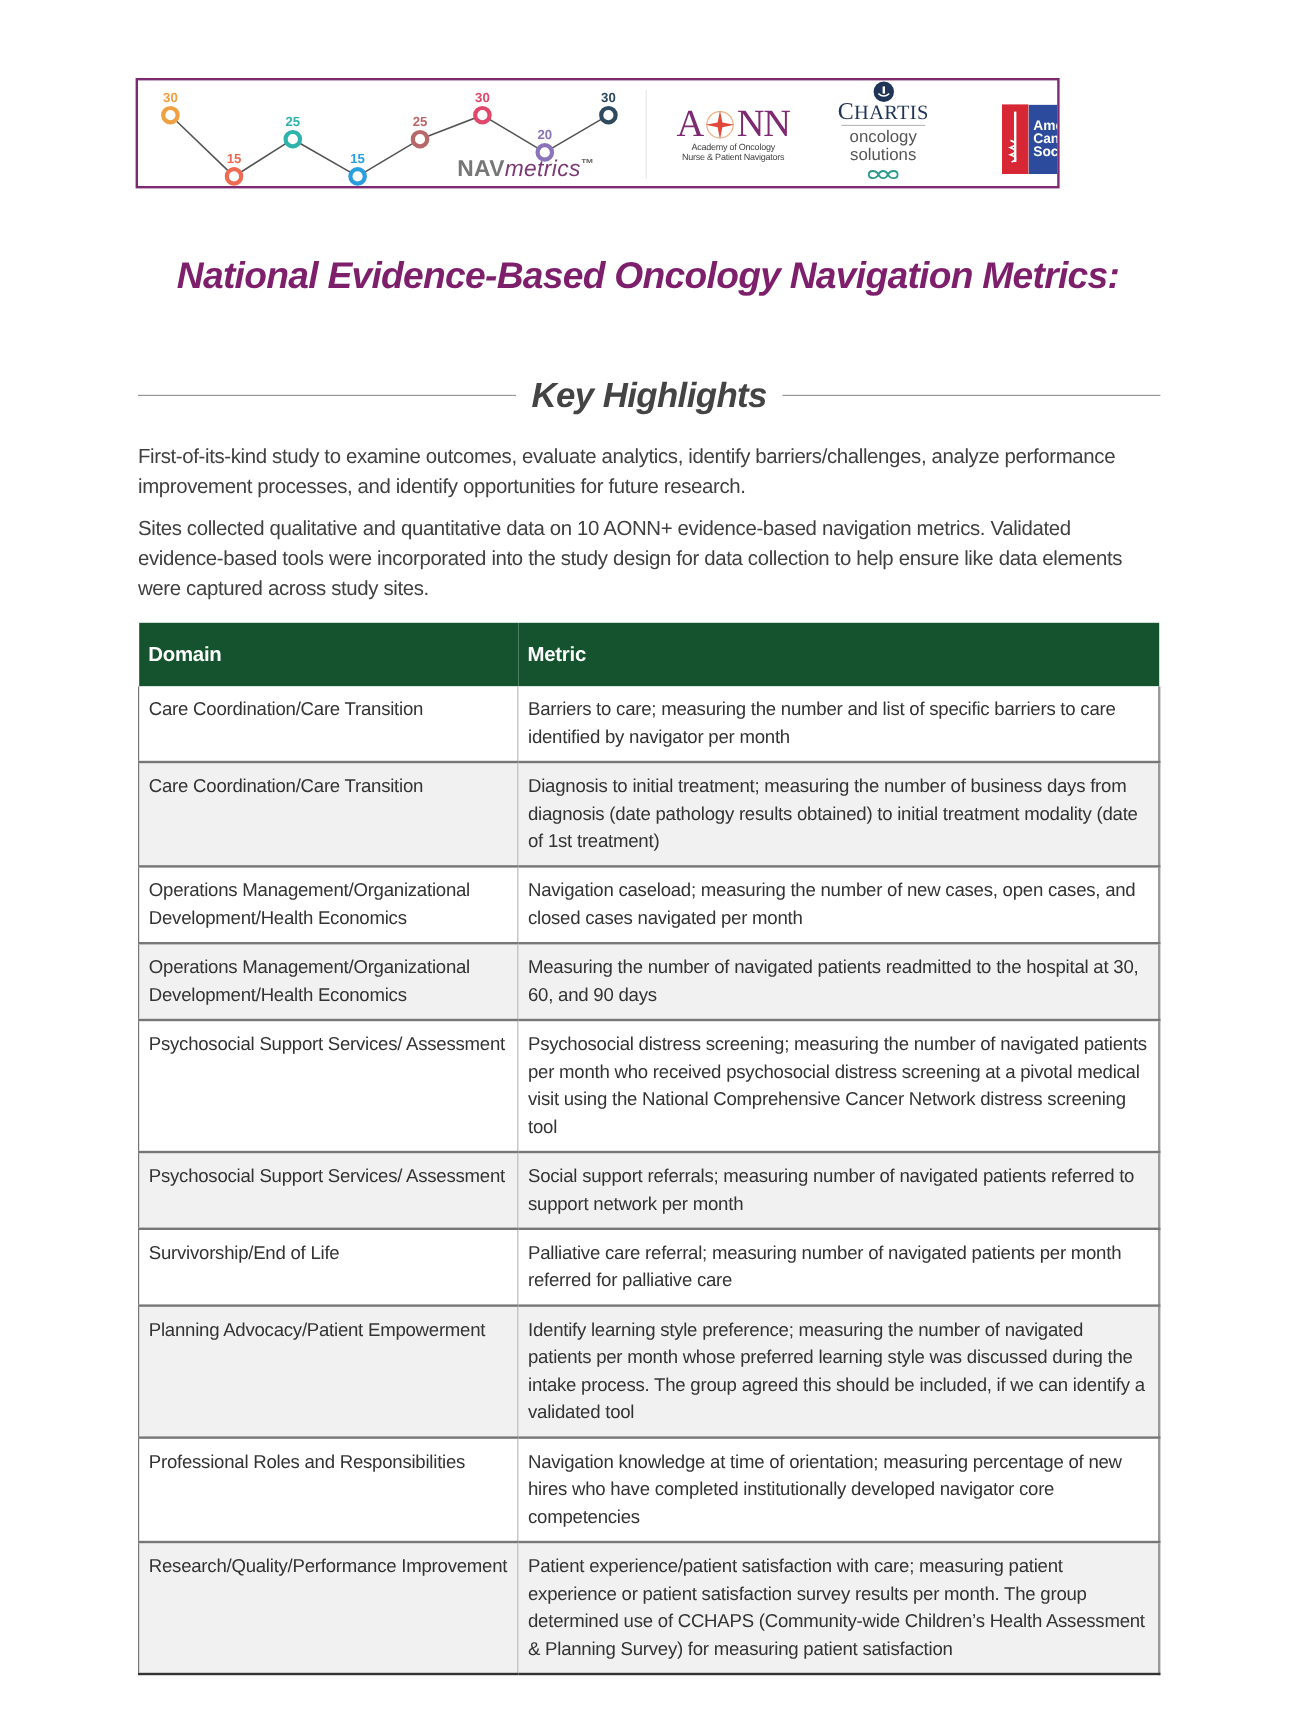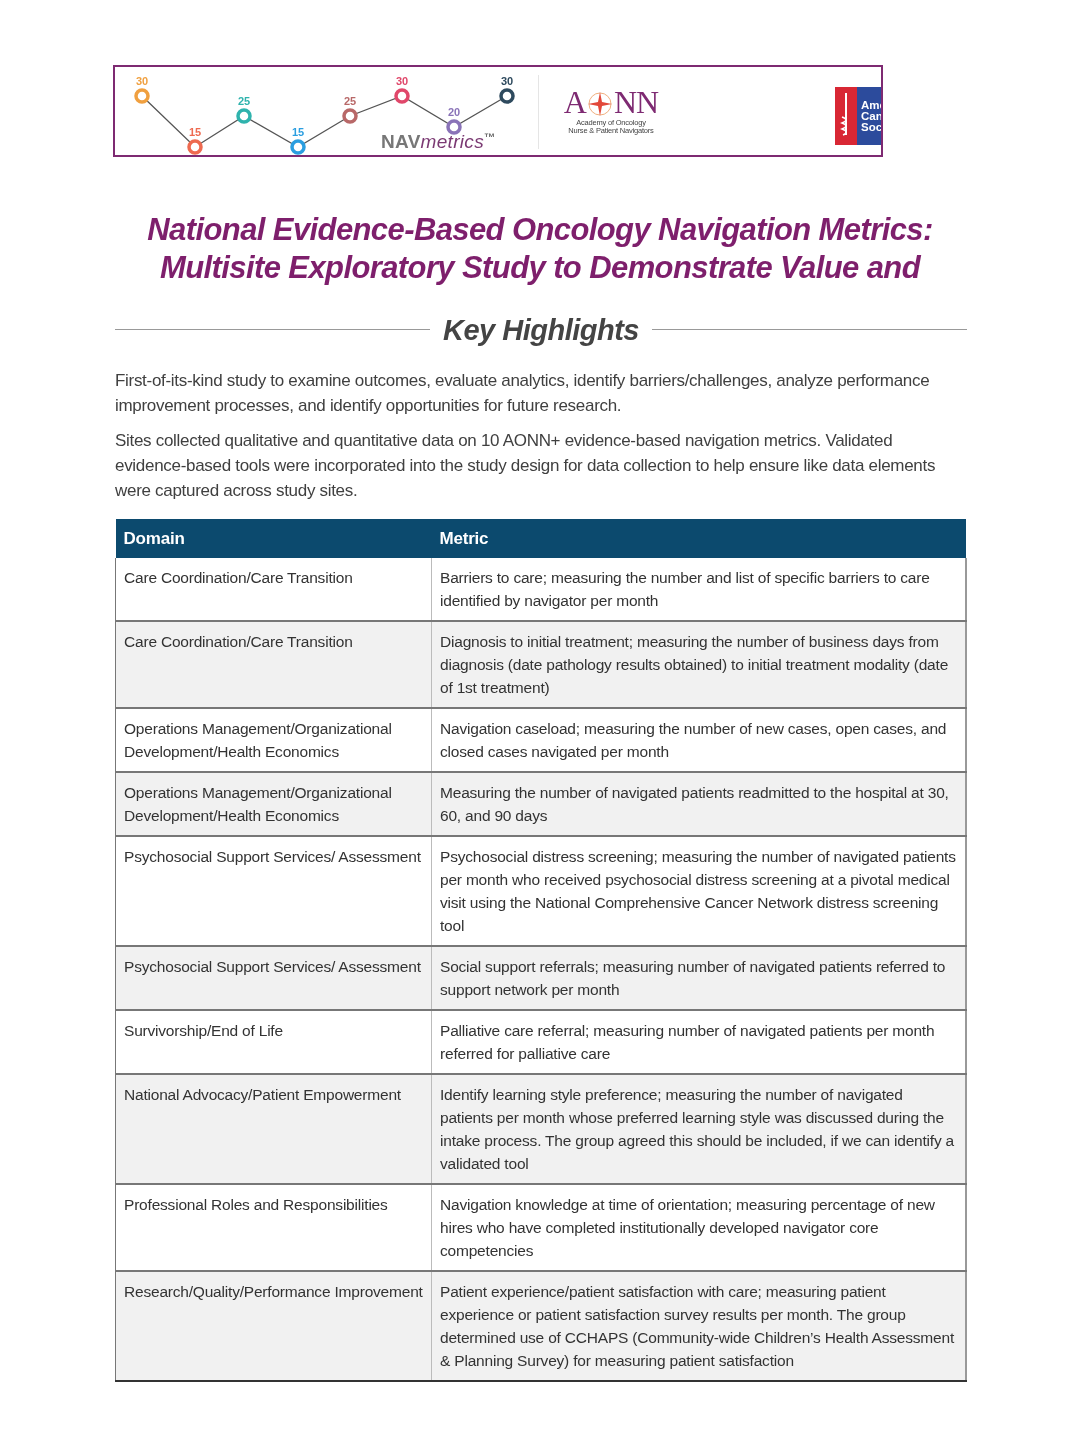--- a/index.html
+++ b/index.html
@@ -115,6 +115,23 @@
     <div class="aonn-sub">Nurse &amp; Patient Navigators</div>
   </div>
 
+  <div class="chartis">
+    <div class="chartis-emblem">
+      <svg width="17" height="17" viewBox="0 0 17 17">
+          <path d="M4 10 Q8.5 14 13 10" stroke="#fff" stroke-width="1.2" fill="none"></path>
+          <rect x="7.5" y="4" width="2" height="6" fill="#fff"></rect>
+        </svg>
+    </div>
+    <div class="chartis-name"><span class="big">C</span><span>HARTIS</span></div>
+    <div class="chartis-rule"></div>
+    <div class="chartis-sub">oncology</div>
+    <div class="chartis-sub">solutions</div>
+    <div class="chartis-loop">
+      <svg width="28" height="9" viewBox="0 0 28 9">
+        <path d="M2 4.5 C2 0.5 8 0.5 10 4.5 C12 8.5 16 8.5 18 4.5 C20 0.5 26 0.5 26 4.5 C26 8.5 20 8.5 18 4.5 C16 0.5 12 0.5 10 4.5 C8 8.5 2 8.5 2 4.5 Z" fill="none" stroke="#2a9a8a" stroke-width="1.5"></path>
+      </svg>
+    </div>
+  </div>
 
   <div class="acs">
     <div class="acs-red">

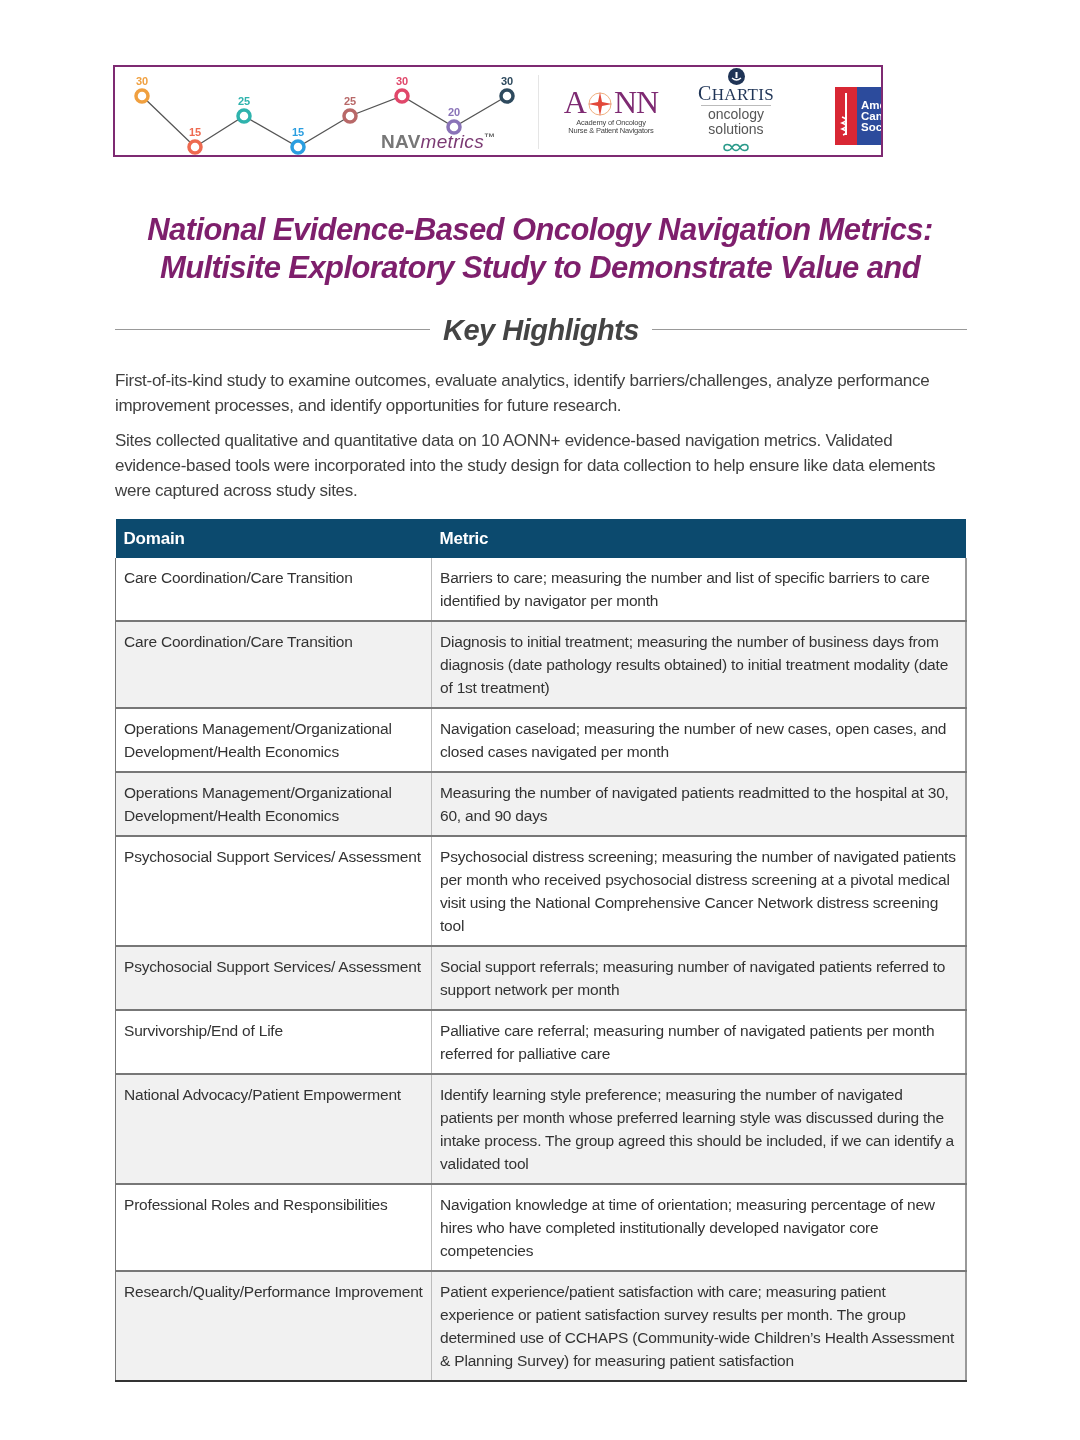--- a/index.html
+++ b/index.html
@@ -151,7 +151,6 @@
 
 <div class="title">
   <div>National Evidence-Based Oncology Navigation Metrics:</div>
-  <div>Multisite Exploratory Study to Demonstrate Value and</div>
 </div>
 
 <div class="kh-row">

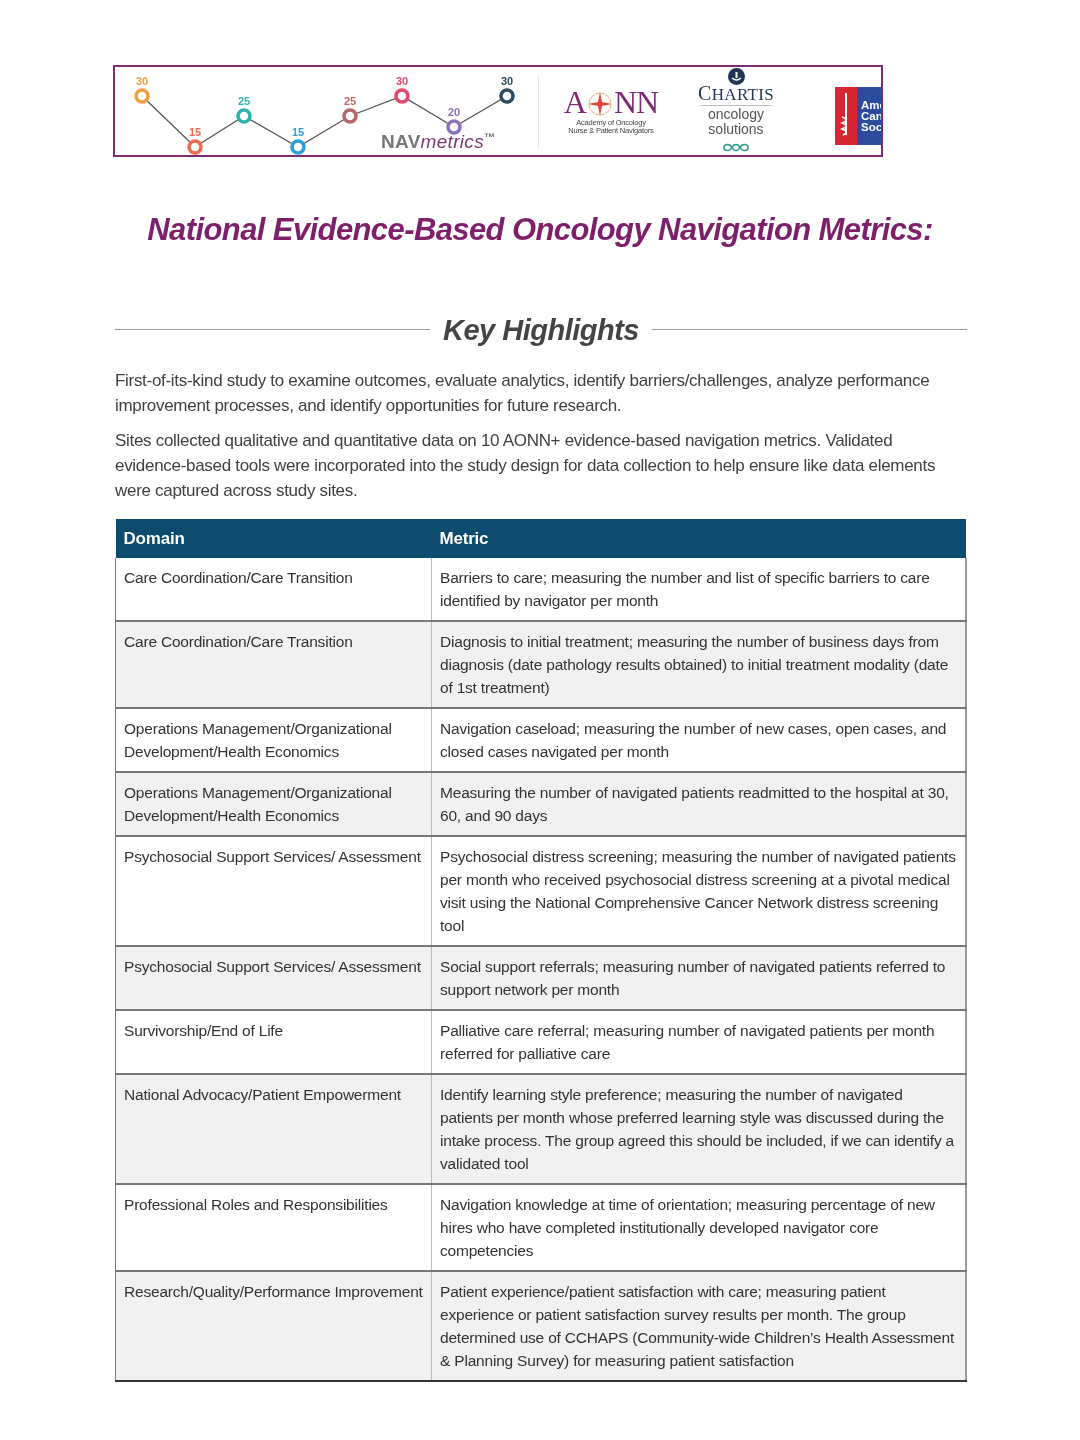--- a/index.html
+++ b/index.html
@@ -63,7 +63,7 @@
 
     
     .tbl { position: absolute; left: 115px; top: 519px; width: 852px; border-collapse: collapse; font-size: 15.5px; letter-spacing: -0.2px; }
-    .tbl th { background: #0c4a6e; color: #fff; text-align: left; font-weight: bold; height: 39px; padding: 0 8px; font-size: 17px; }
+    .tbl th { background: #14532d; color: #fff; text-align: left; font-weight: bold; height: 53px; padding: 0 8px; font-size: 17px; }
     .tbl td { vertical-align: top; padding: 8px 7px 8px 8px; line-height: 23px; color: #333;
       border-bottom: 2px solid #777; }
     .tbl td.d { width: 316px; border-left: 1px solid #777; border-right: 1px solid #bbb; }

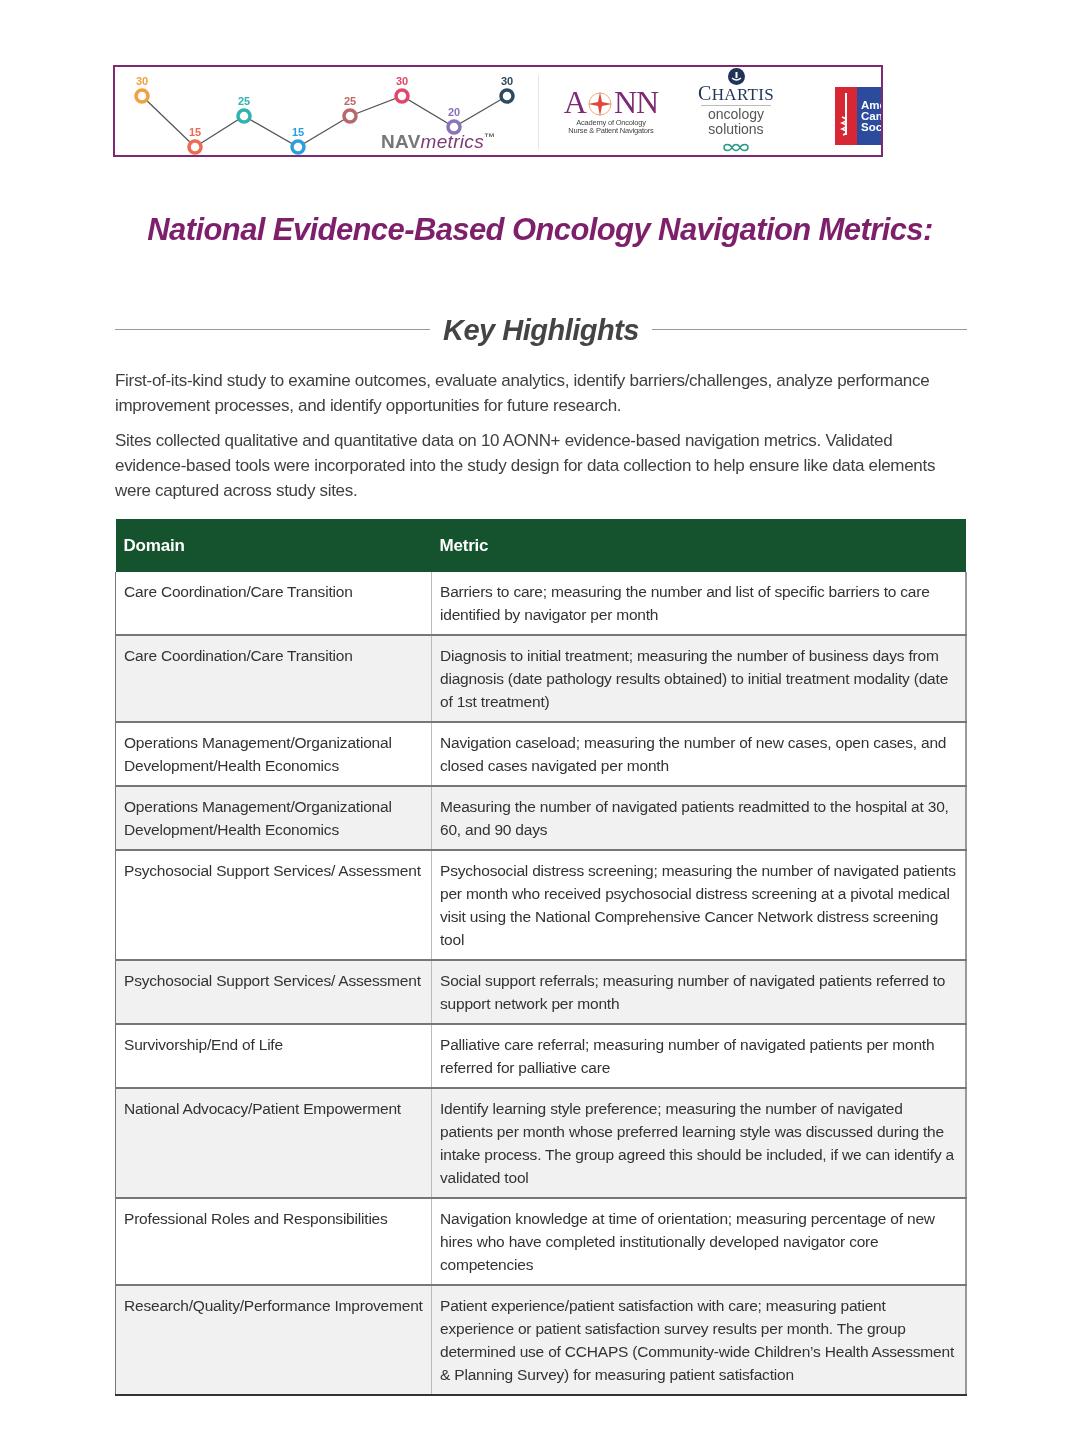--- a/index.html
+++ b/index.html
@@ -201,7 +201,7 @@
         <td class="m">Palliative care referral; measuring number of navigated patients per month referred for palliative care</td>
       </tr>
       <tr class="even">
-        <td class="d">National Advocacy/Patient Empowerment</td>
+        <td class="d">Planning Advocacy/Patient Empowerment</td>
         <td class="m">Identify learning style preference; measuring the number of navigated patients per month whose preferred learning style was discussed during the intake process. The group agreed this should be included, if we can identify a validated tool</td>
       </tr>
       <tr class="odd">

